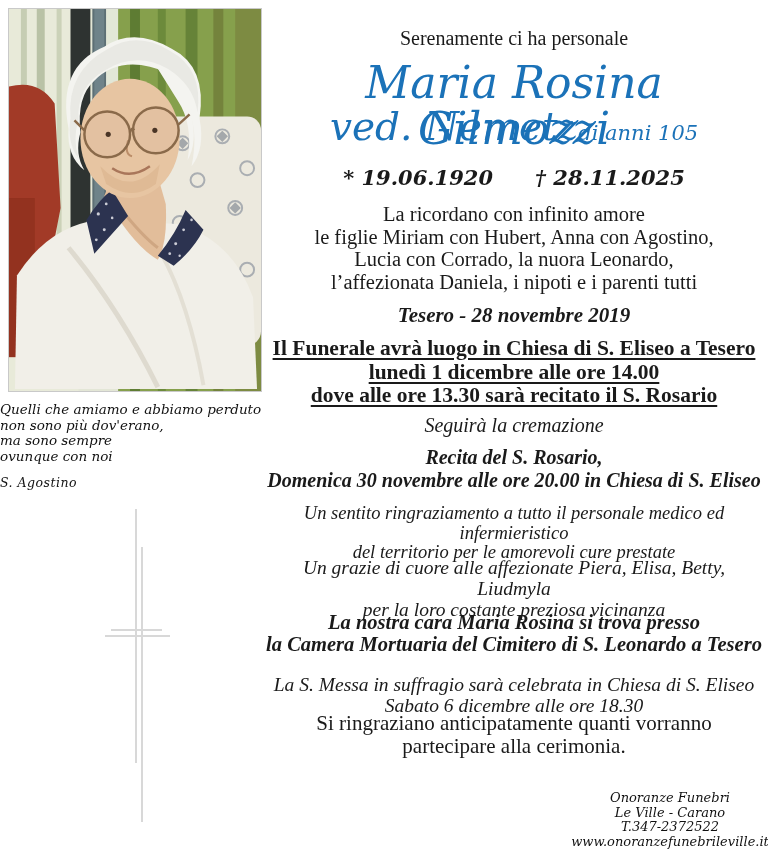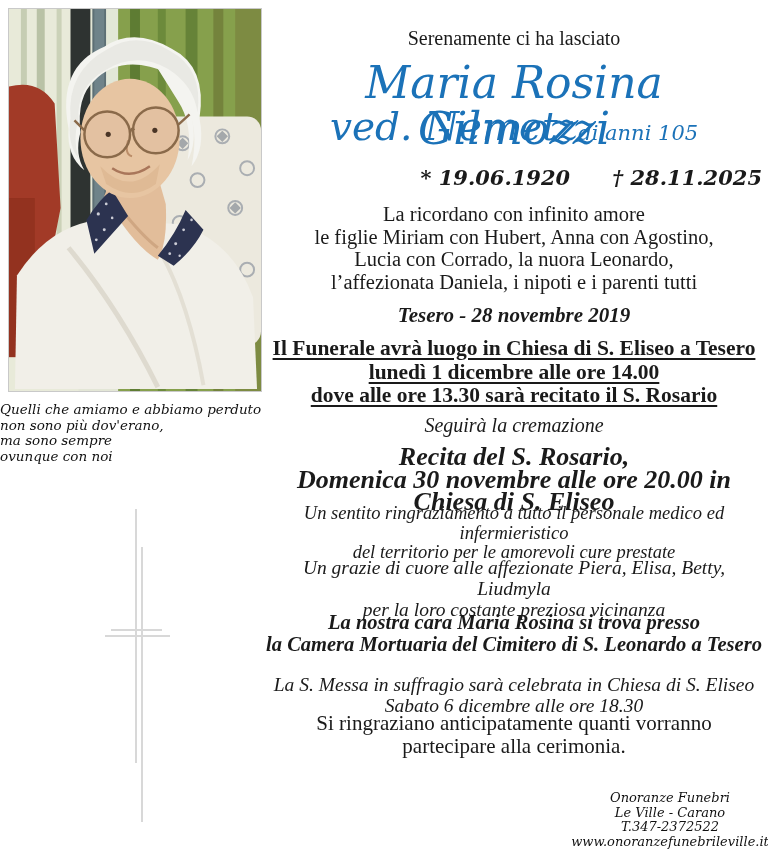--- a/index.html
+++ b/index.html
@@ -169,7 +169,7 @@
     <line x1="5" y1="131" x2="70" y2="131" stroke="#d8d8d8" stroke-width="2"></line>
   </svg>
 
-  <div class="blk intro">Serenamente ci ha lasciato</div>
+  <div class="blk intro">Serenamente ci ha personale</div>
 
   <div class="blk name1">Maria Rosina Gilmozzi</div>
 

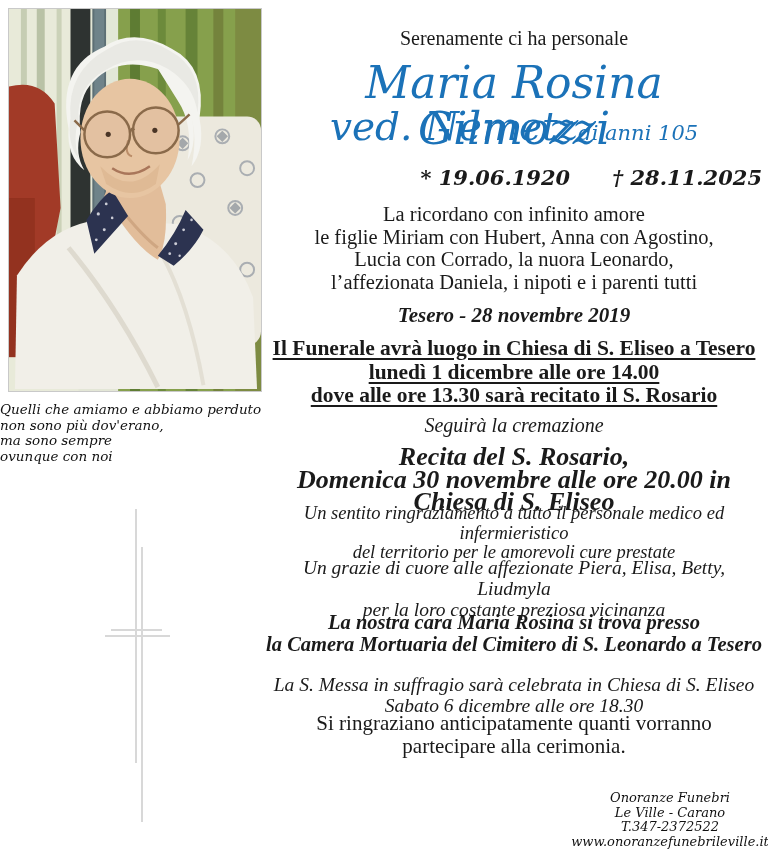--- a/index.html
+++ b/index.html
@@ -38,7 +38,7 @@
     font-family:"DejaVu Serif", serif;color:#1b72b8;
   }
   .age{font-size:21px;font-style:italic;color:#1b72b8;}
-  .dates{top:165px;font-size:21px;font-style:italic;font-weight:bold;font-family:"DejaVu Serif", serif;text-align:right;}
+  .dates{top:165px;font-size:21px;font-style:italic;font-weight:bold;font-family:"DejaVu Serif", serif;}
   .dates .sep{display:inline-block;width:42px;}
   .family{top:203px;font-size:20.5px;line-height:22.5px;}
   .placedate{top:303px;font-size:21px;font-weight:bold;font-style:italic;}

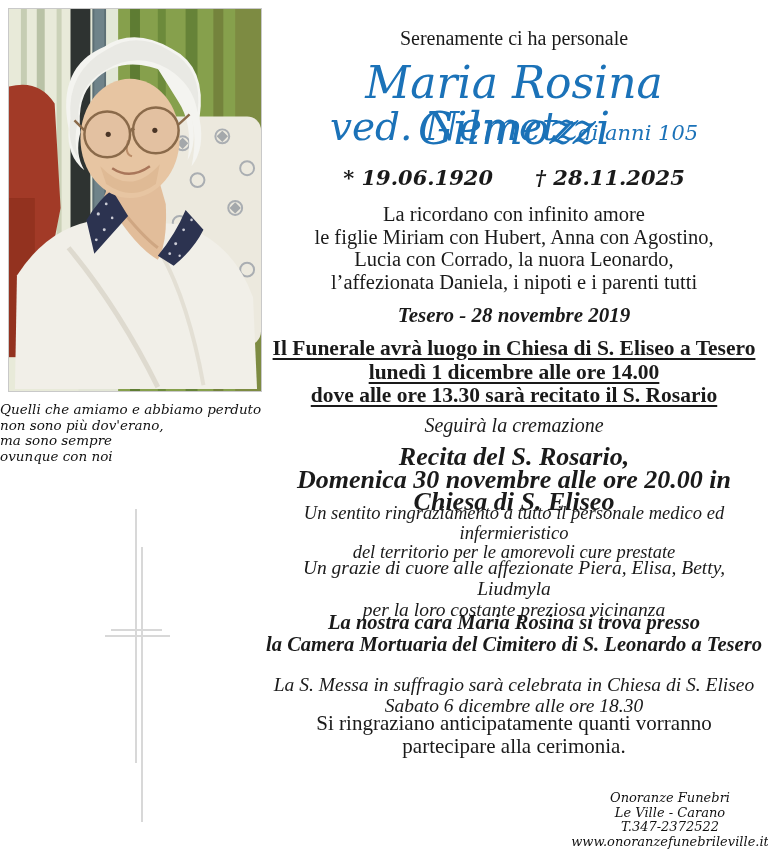--- a/index.html
+++ b/index.html
@@ -47,7 +47,7 @@
     text-decoration:underline;text-underline-offset:3px;
   }
   .cremation{top:414px;font-size:20px;font-style:italic;}
-  .rosary{top:446px;font-size:26px;line-height:22.5px;font-weight:bold;font-style:italic;}
+  .rosary{top:446px;font-size:20px;line-height:22.5px;font-weight:bold;font-style:italic;}
   .thanksmed{top:504px;font-size:18.5px;line-height:19.5px;font-style:italic;}
   .thanksfriends{top:557px;font-size:19.5px;line-height:21px;font-style:italic;}
   .mortuary{top:612px;font-size:20.5px;line-height:21.5px;font-weight:bold;font-style:italic;}

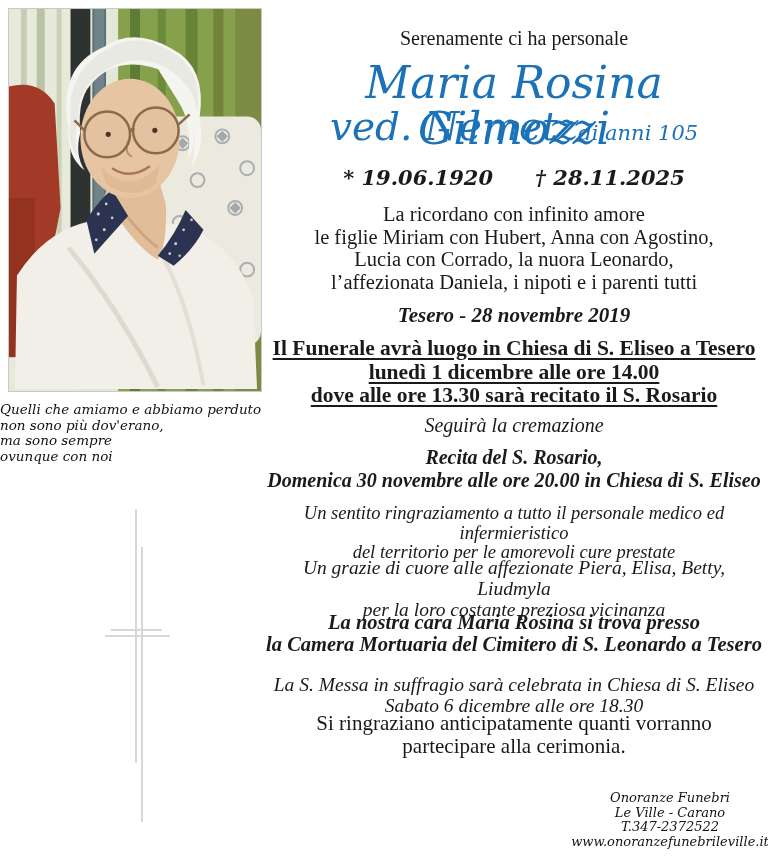--- a/index.html
+++ b/index.html
@@ -160,6 +160,7 @@
     <div>non sono più dov'erano,</div>
     <div>ma sono sempre</div>
     <div>ovunque con noi</div>
+    <div class="quote-author">S. Agostino</div>
   </div>
 
   <svg class="cross" viewBox="0 0 75 320">

